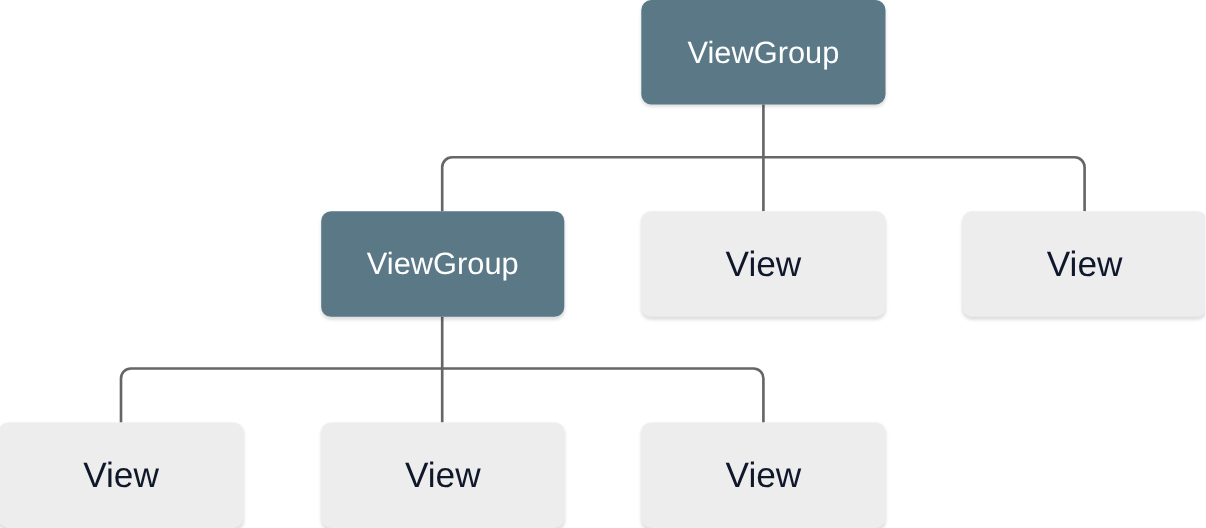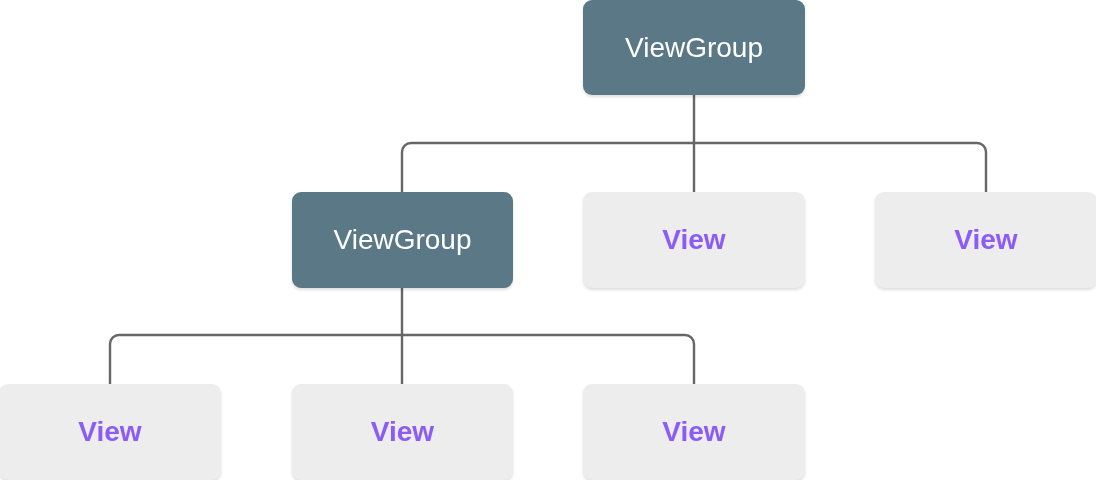--- a/index.html
+++ b/index.html
@@ -53,9 +53,9 @@
     font-weight: 400;
   }
   .node.view .node-label {
-    color: #8b5cf6;
-    font-size: 28px;
-    font-weight: bold;
+    color: #0f172a;
+    font-size: 32px;
+    font-weight: normal;
   }
 </style>
 </head>

